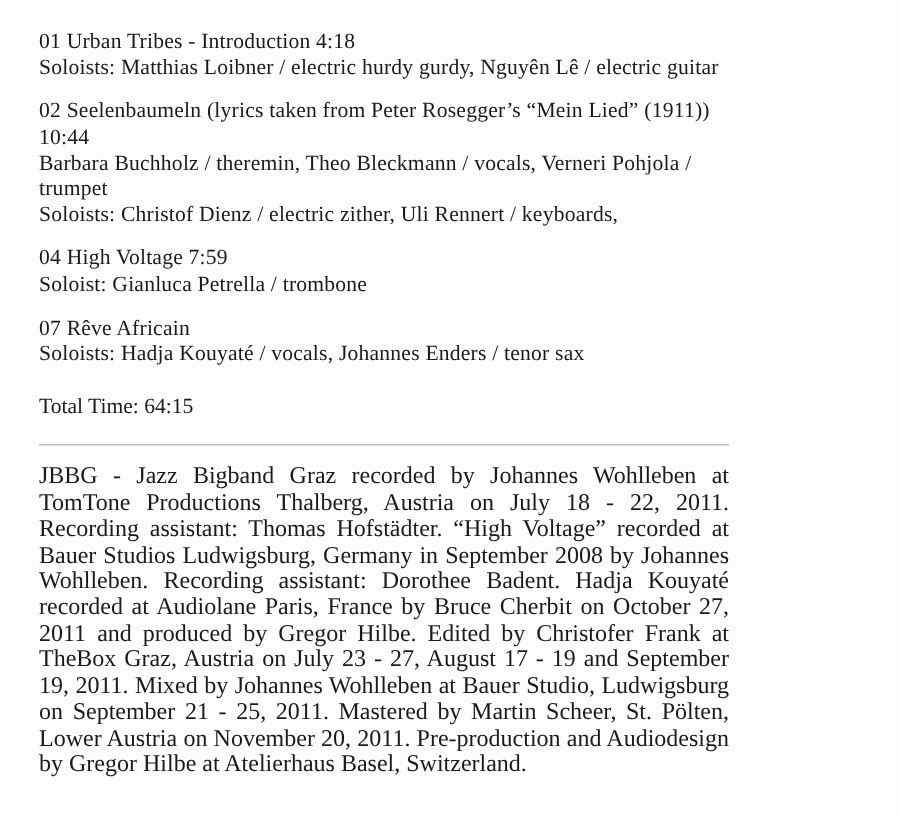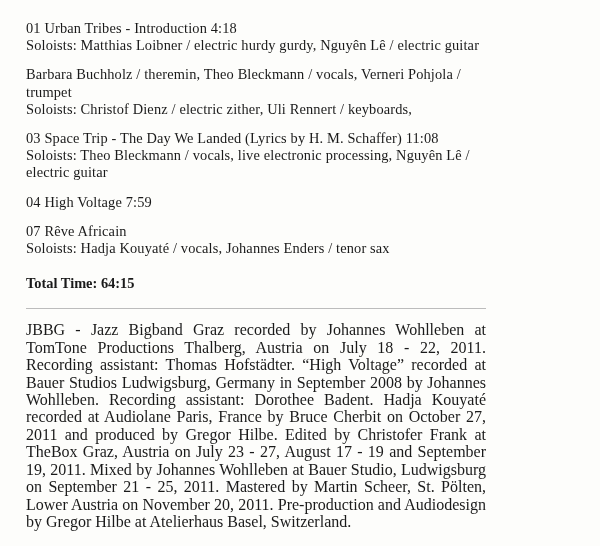--- a/index.html
+++ b/index.html
@@ -72,6 +72,7 @@
     </div>
 
     <div class="track">
+      <div class="line track-title">02 Seelenbaumeln (lyrics taken from Peter Rosegger’s “Mein Lied” (1911)) 10:44</div>
       <div class="line">Barbara Buchholz / theremin, Theo Bleckmann / vocals, Verneri Pohjola / trumpet</div>
       <div class="line">Soloists: Christof Dienz / electric zither, Uli Rennert / keyboards,</div>
     </div>

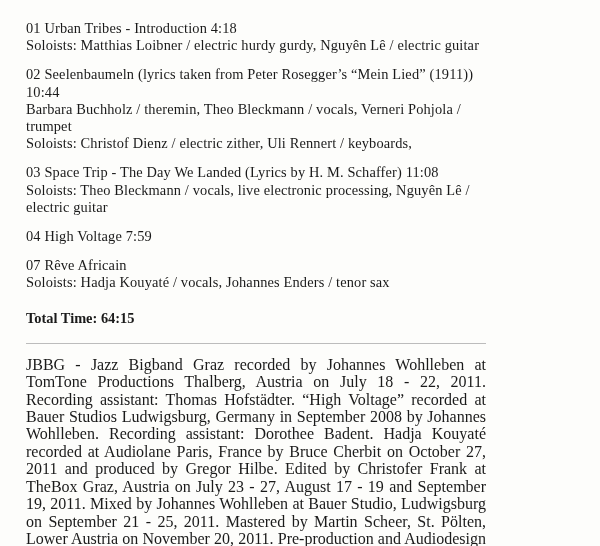--- a/index.html
+++ b/index.html
@@ -77,10 +77,6 @@
       <div class="line">Soloists: Christof Dienz / electric zither, Uli Rennert / keyboards,</div>
     </div>
 
-    <div class="track">
-      <div class="line track-title">03 Space Trip - The Day We Landed (Lyrics by H. M. Schaffer) 11:08</div>
-      <div class="line">Soloists: Theo Bleckmann / vocals, live electronic processing, Nguyên Lê / electric guitar</div>
-    </div>
 
     <div class="track">
       <div class="line track-title">04 High Voltage 7:59</div>

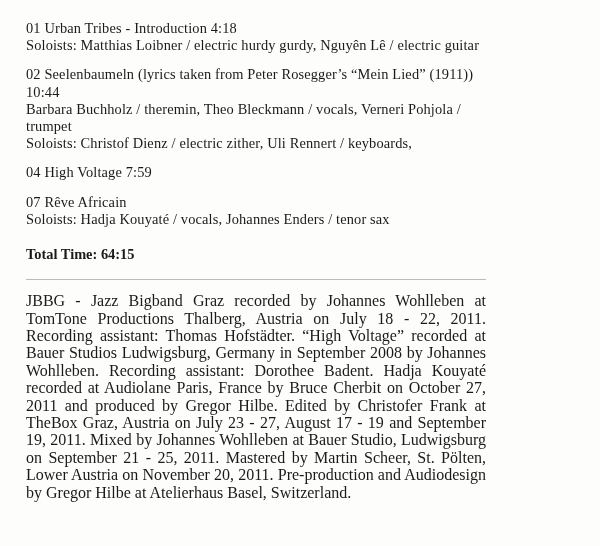--- a/index.html
+++ b/index.html
@@ -80,6 +80,7 @@
 
     <div class="track">
       <div class="line track-title">04 High Voltage 7:59</div>
+      <div class="line">Soloist: Gianluca Petrella / trombone</div>
     </div>
 
     <div class="track">

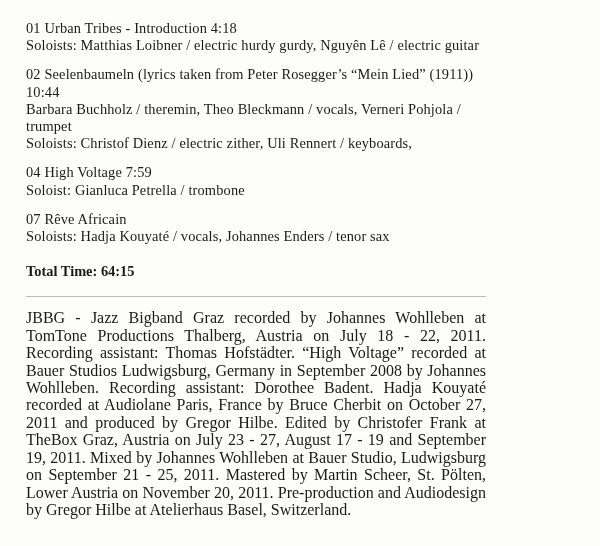--- a/index.html
+++ b/index.html
@@ -42,7 +42,6 @@
     line-height: 17.2px;
     margin-top: 18px;
     margin-bottom: 0;
-    font-weight: bold;
   }
   .divider {
     border: none;

